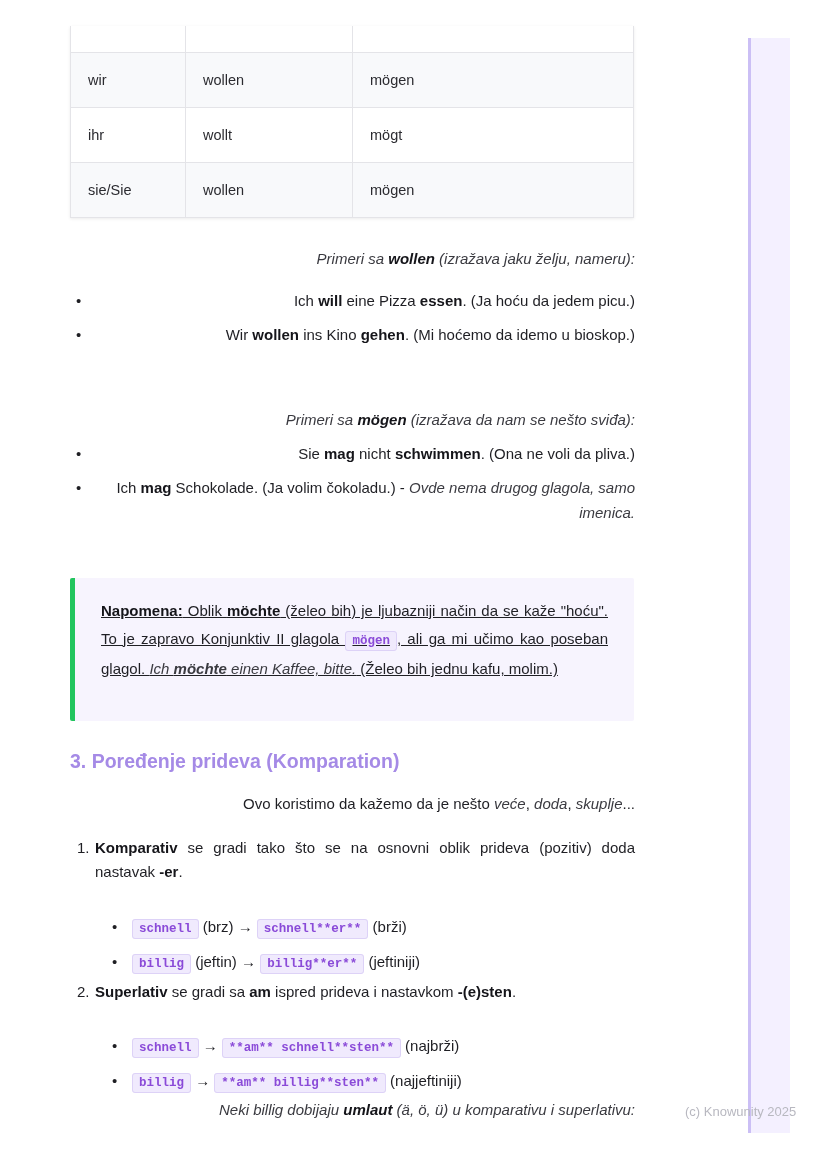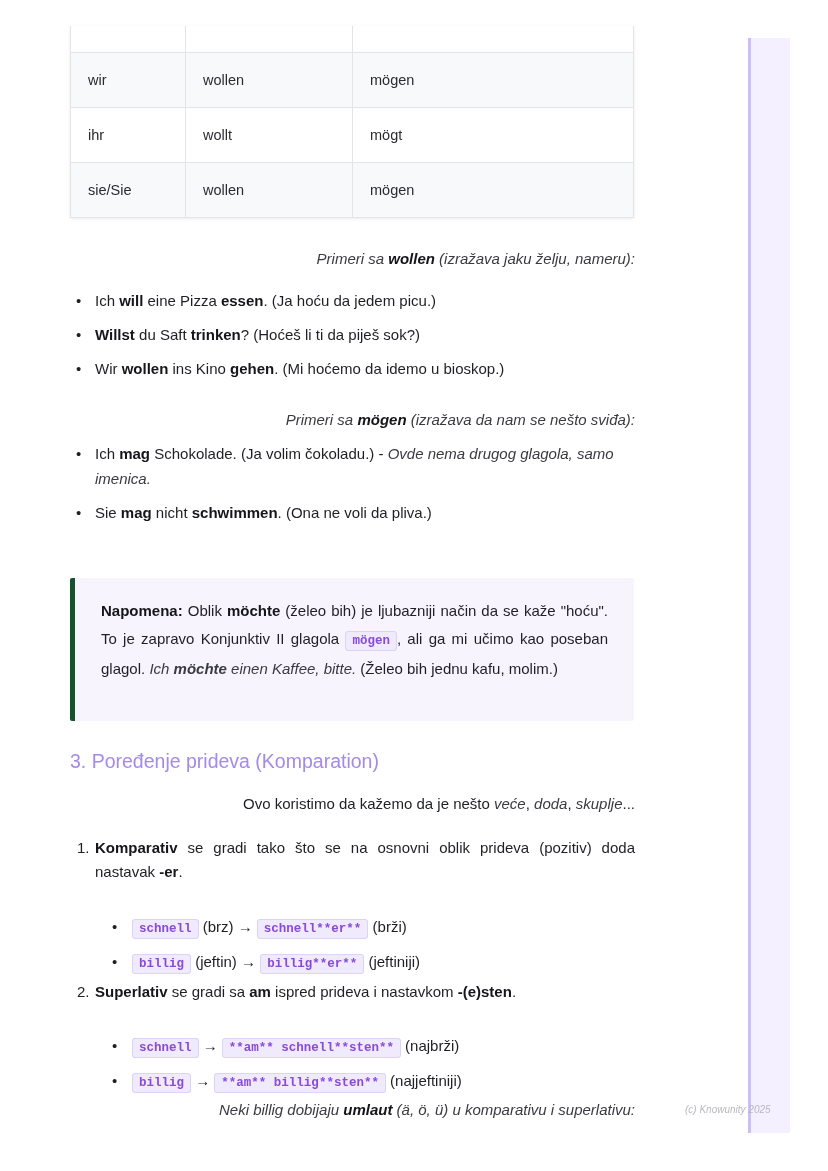--- a/index.html
+++ b/index.html
@@ -26,7 +26,7 @@
   .it { font-style: italic; color: #3a3a40; }
   b { font-weight: 700; color: #15151a; }
   ul.list { position: absolute; left: 70px; width: 565px; margin: 0; padding: 0; list-style: none; }
-  ul.list li { position: relative; padding-left: 25px; line-height: 24.5px; margin-bottom: 9.5px; }
+  ul.list li { position: relative; padding-left: 25px; line-height: 24.5px; margin-bottom: 9.5px; text-align: right; }
   ul.list li::before { content: "•"; position: absolute; left: 6px; top: 0; font-size: 15px; }
 
   .note {

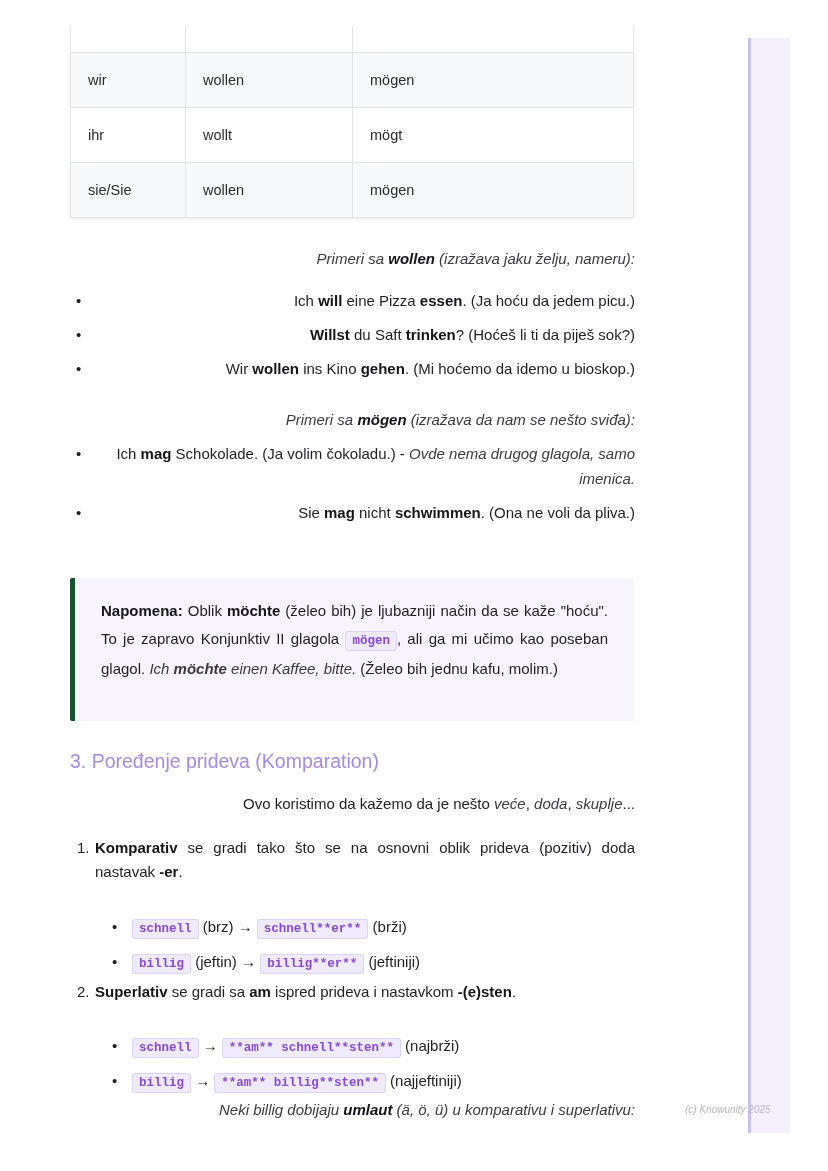--- a/index.html
+++ b/index.html
@@ -87,7 +87,6 @@
 
 <ul class="list" style="top:289px;">
   <li><span>Ich </span><b>will</b><span> eine Pizza </span><b>essen</b><span>. (Ja hoću da jedem picu.)</span></li>
-  <li><span></span><b>Willst</b><span> du Saft </span><b>trinken</b><span>? (Hoćeš li ti da piješ sok?)</span></li>
   <li><span>Wir </span><b>wollen</b><span> ins Kino </span><b>gehen</b><span>. (Mi hoćemo da idemo u bioskop.)</span></li>
 </ul>
 

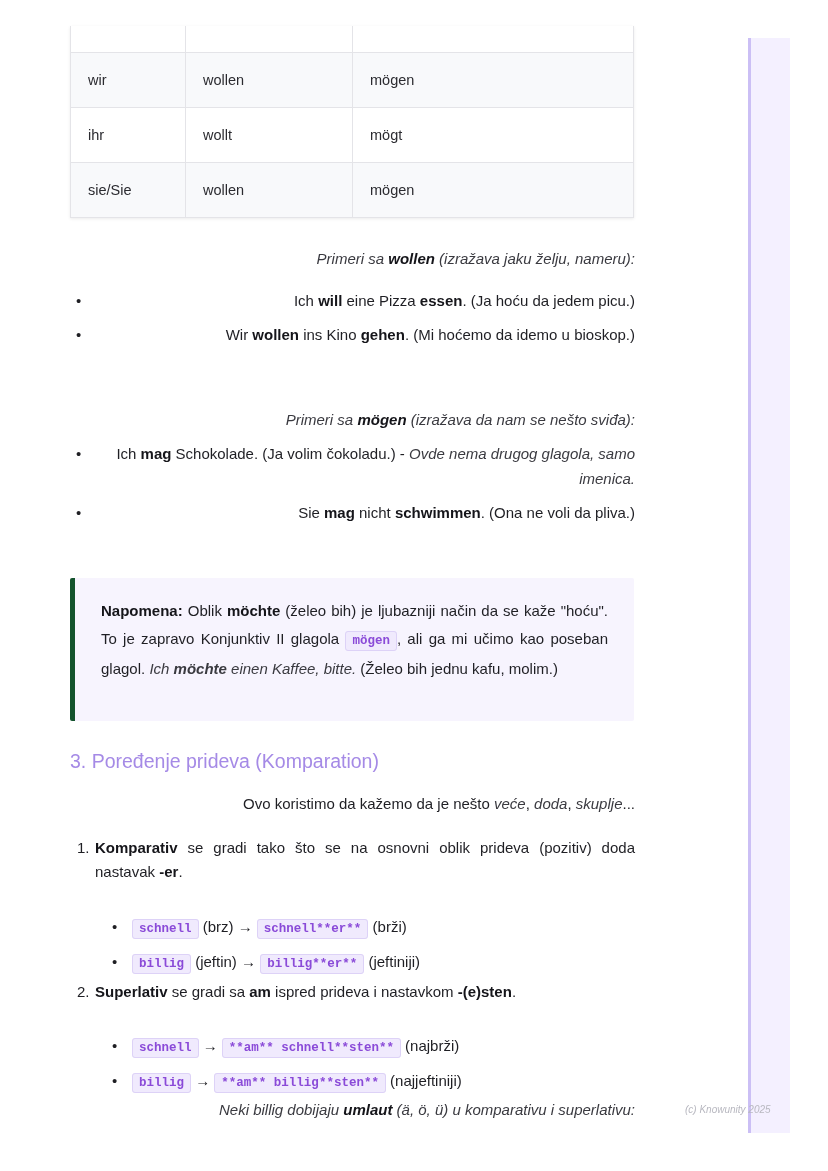--- a/index.html
+++ b/index.html
@@ -93,8 +93,8 @@
 <div class="p it" style="top:408px;"><span>Primeri sa </span><b>mögen</b><span> (izražava da nam se nešto sviđa):</span></div>
 
 <ul class="list" style="top:442px;">
+  <li><span>Sie </span><b>mag</b><span> nicht </span><b>schwimmen</b><span>. (Ona ne voli da pliva.)</span></li>
   <li><span>Ich </span><b>mag</b><span> Schokolade. (Ja volim čokoladu.) - </span><span class="it">Ovde nema drugog glagola, samo imenica.</span></li>
-  <li><span>Sie </span><b>mag</b><span> nicht </span><b>schwimmen</b><span>. (Ona ne voli da pliva.)</span></li>
 </ul>
 
 <div class="note">

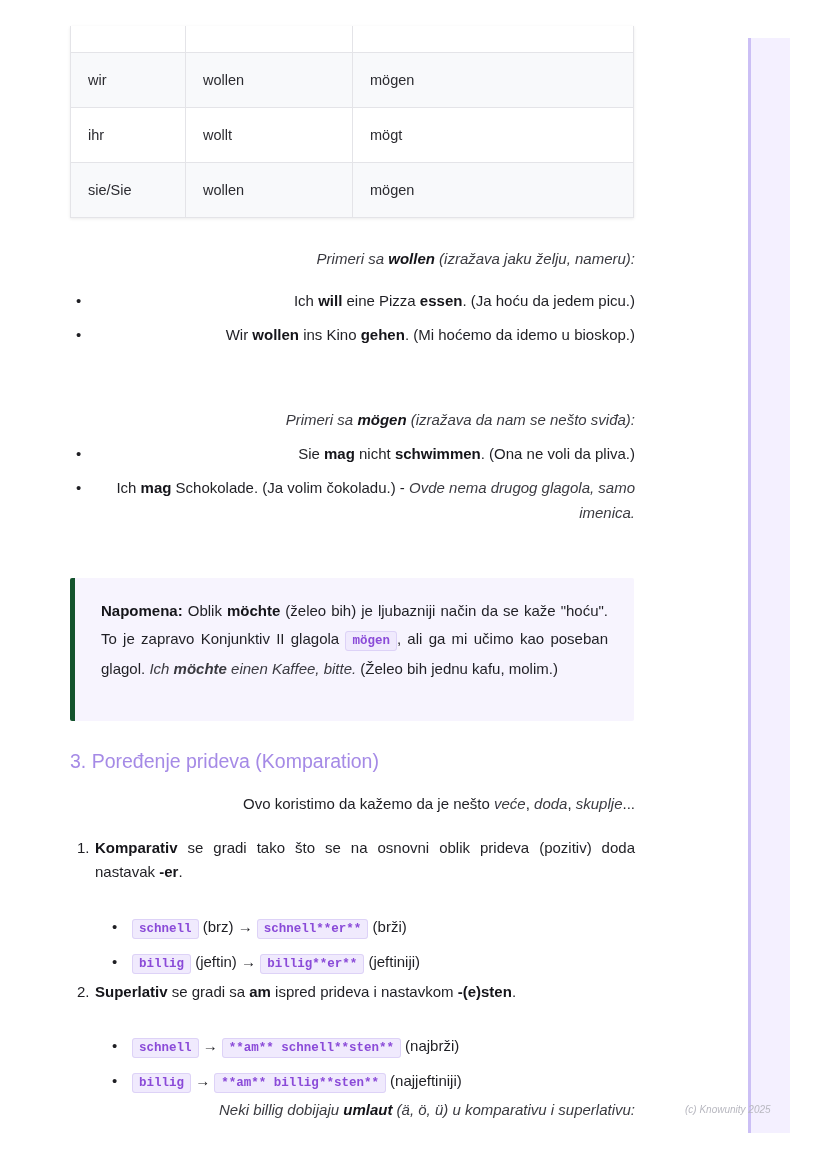--- a/index.html
+++ b/index.html
@@ -31,8 +31,8 @@
 
   .note {
     position: absolute; left: 70px; top: 578px; width: 564px; height: 143px;
-    background: #f7f4fe; border-left: 5px solid #14532d; box-sizing: border-box;
-    padding: 19px 26px 0 26px; line-height: 27.5px; text-align: justify; border-radius: 2px;
+    background: #f7f4fe; border-left: 5px solid #22c55e; box-sizing: border-box;
+    padding: 19px 26px 0 26px; line-height: 27.5px; text-align: justify; border-radius: 2px; text-decoration: underline;
   }
   code.k {
     font-family: "Liberation Mono", "DejaVu Sans Mono", monospace; font-weight: 700;

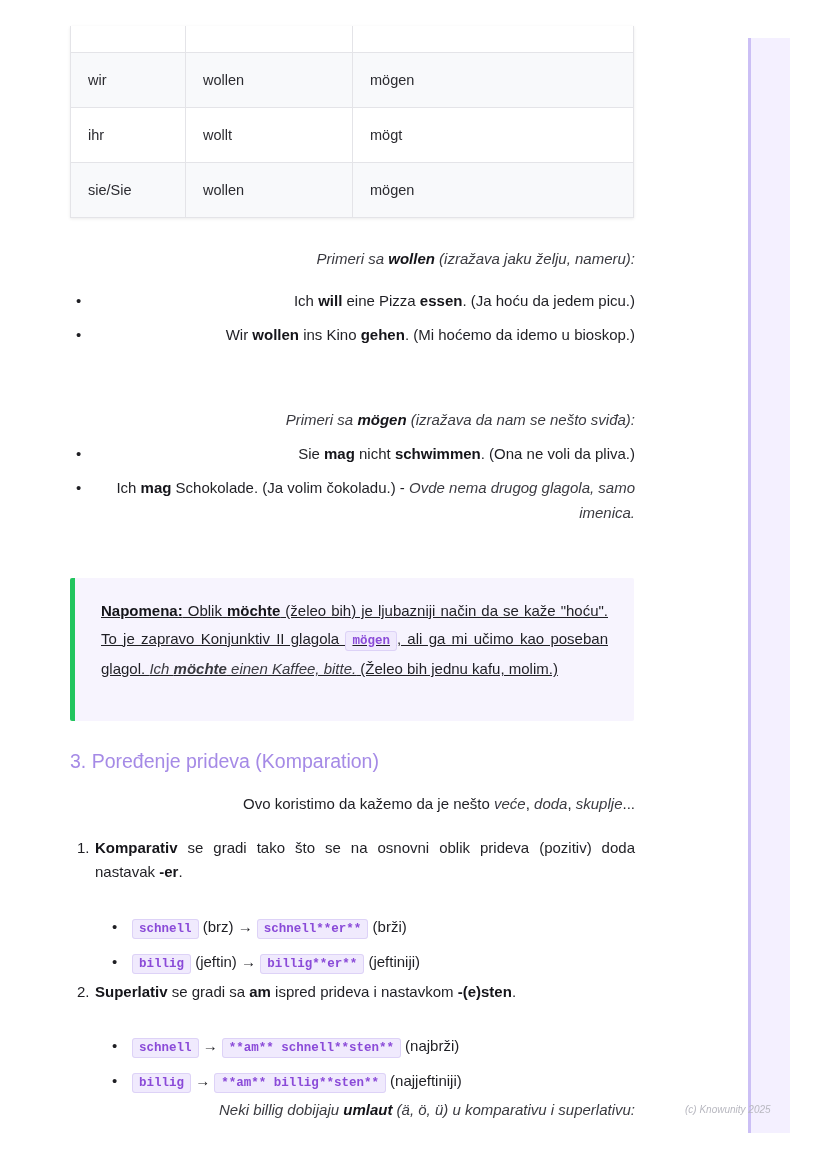--- a/index.html
+++ b/index.html
@@ -40,7 +40,7 @@
     padding: 2px 6px; font-size: 12.5px;
   }
   h2.sec {
-    position: absolute; left: 70px; top: 750px; margin: 0; font-size: 19.5px; font-weight: 400;
+    position: absolute; left: 70px; top: 750px; margin: 0; font-size: 19.5px; font-weight: 700;
     color: #a58ae6;
   }
   ol.num { position: absolute; left: 70px; width: 565px; margin: 0; padding: 0; list-style: none; }

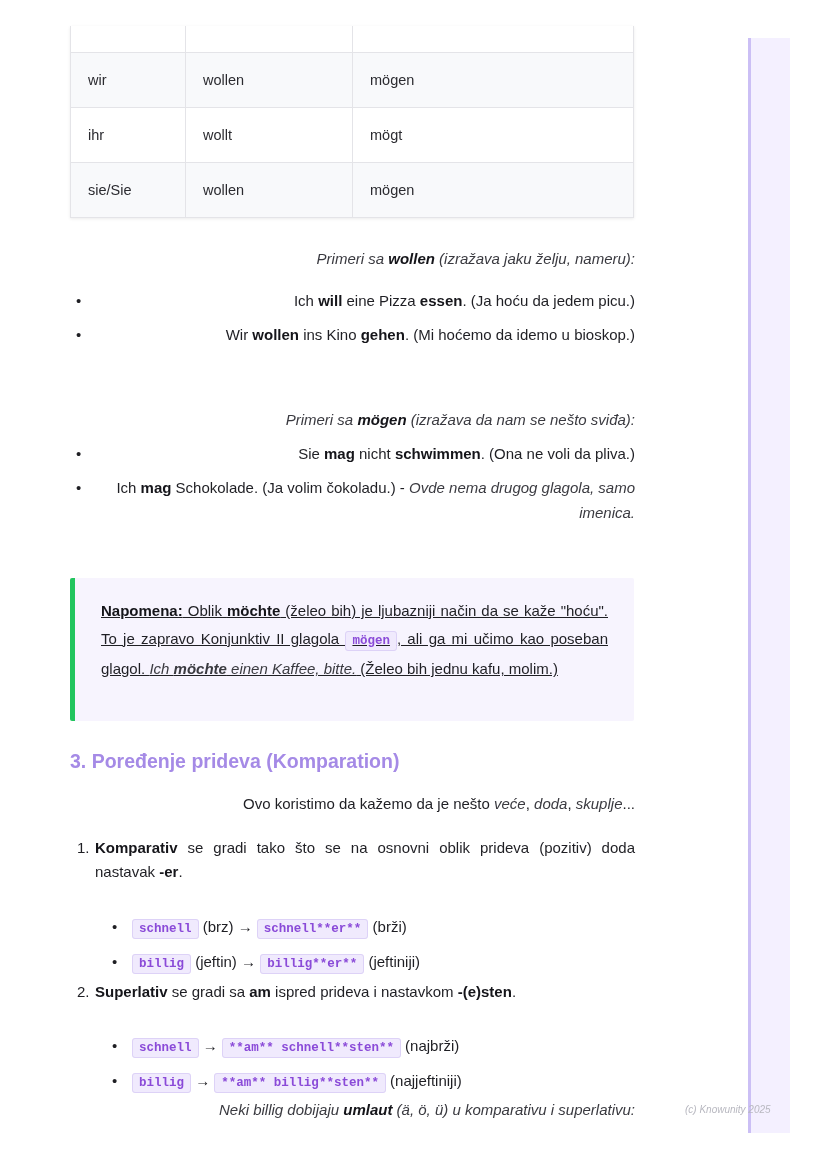--- a/index.html
+++ b/index.html
@@ -50,7 +50,7 @@
   ul.sub li { position: relative; padding-left: 25px; height: 35px; line-height: 24px; }
   ul.sub li::before { content: "•"; position: absolute; left: 5px; top: 0; }
   .footer {
-    position: absolute; left: 685px; top: 1104px; font-size: 10px; color: #b8b8c0; font-style: italic;
+    position: absolute; left: 685px; top: 1104px; font-size: 13px; color: #b8b8c0;
   }
 </style>
 </head>

